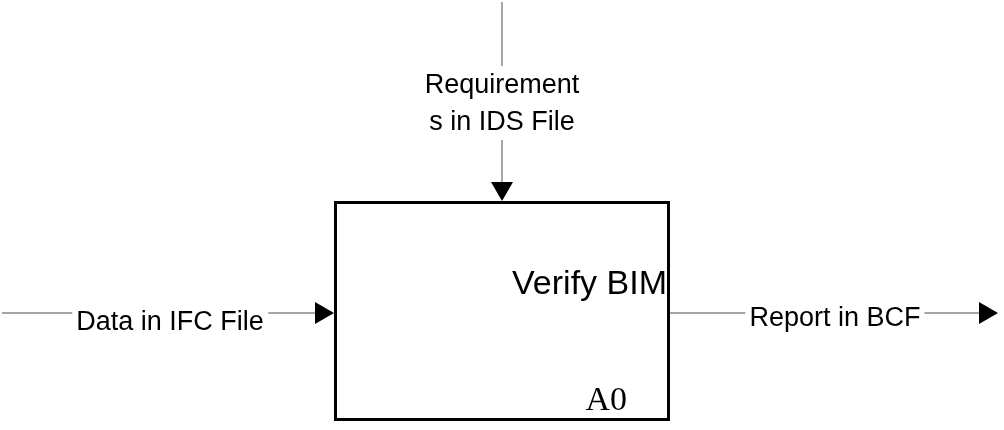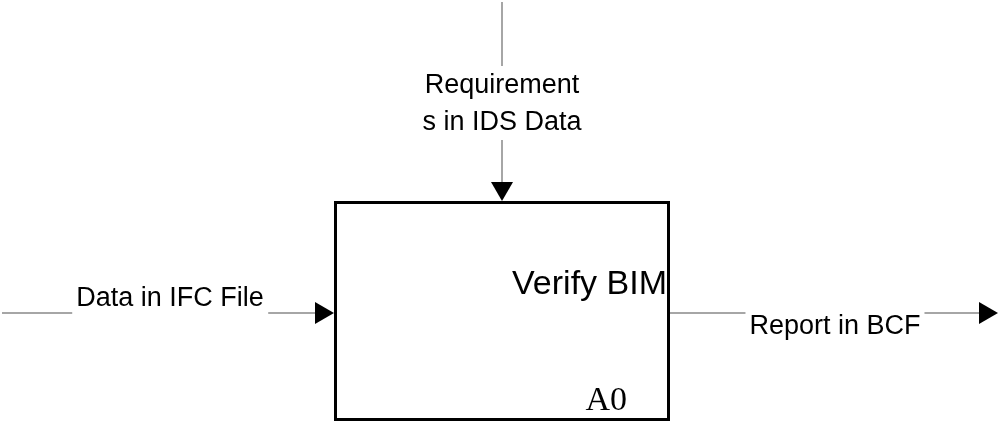--- a/index.html
+++ b/index.html
@@ -96,7 +96,7 @@
   <div class="flow-line v" id="control-line"></div>
   <div class="flow-label" id="control-label">
     <div>Requirement</div>
-    <div>s in IDS Data</div>
+    <div>s in IDS File</div>
   </div>
   <div class="arrowhead down" id="control-arrowhead"></div>
 

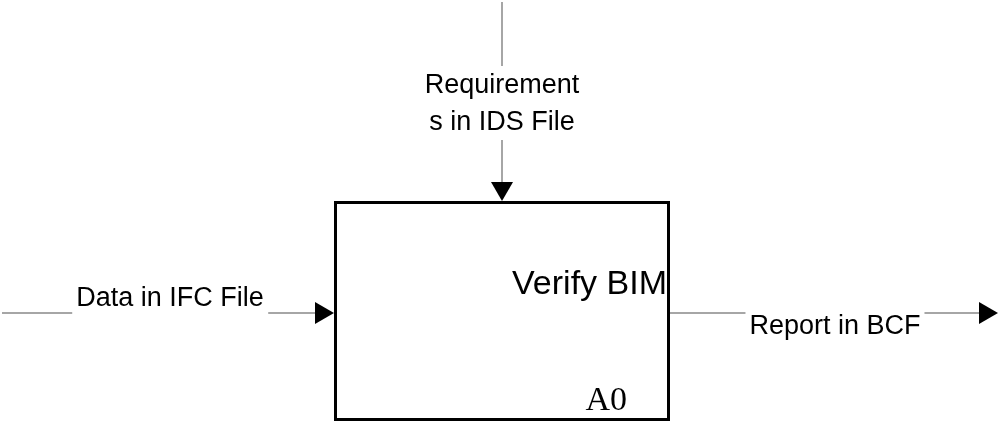--- a/index.html
+++ b/index.html
@@ -57,7 +57,7 @@
     padding: 0 4px;
   }
   #control-label { left: 502px; top: 103px; }
-  #input-label   { left: 170px; top: 297px; }
+  #input-label   { left: 170px; top: 321px; }
   #output-label  { left: 835px; top: 325px; }
   
   .process-box {

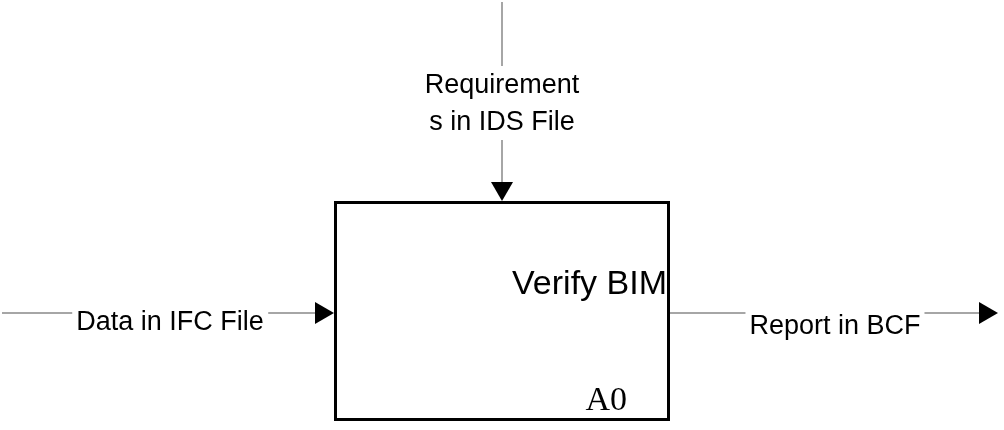--- a/index.html
+++ b/index.html
@@ -58,7 +58,7 @@
   }
   #control-label { left: 502px; top: 103px; }
   #input-label   { left: 170px; top: 321px; }
-  #output-label  { left: 835px; top: 325px; }
+  #output-label  { left: 835px; top: 317px; }
   
   .process-box {
     position: absolute;

